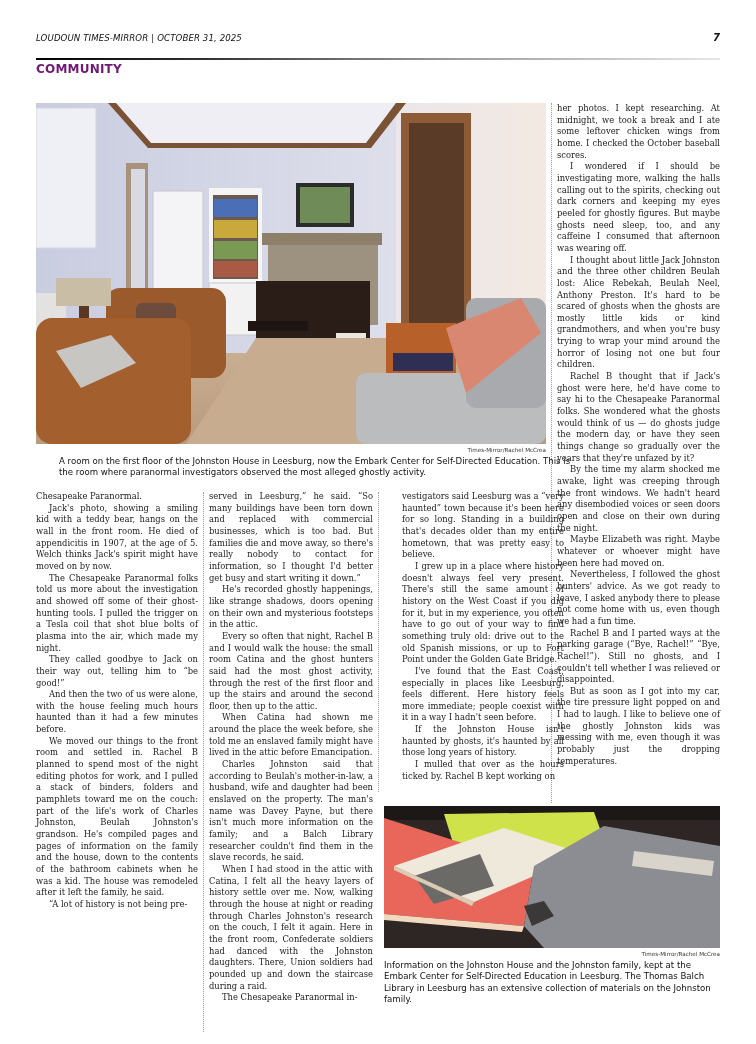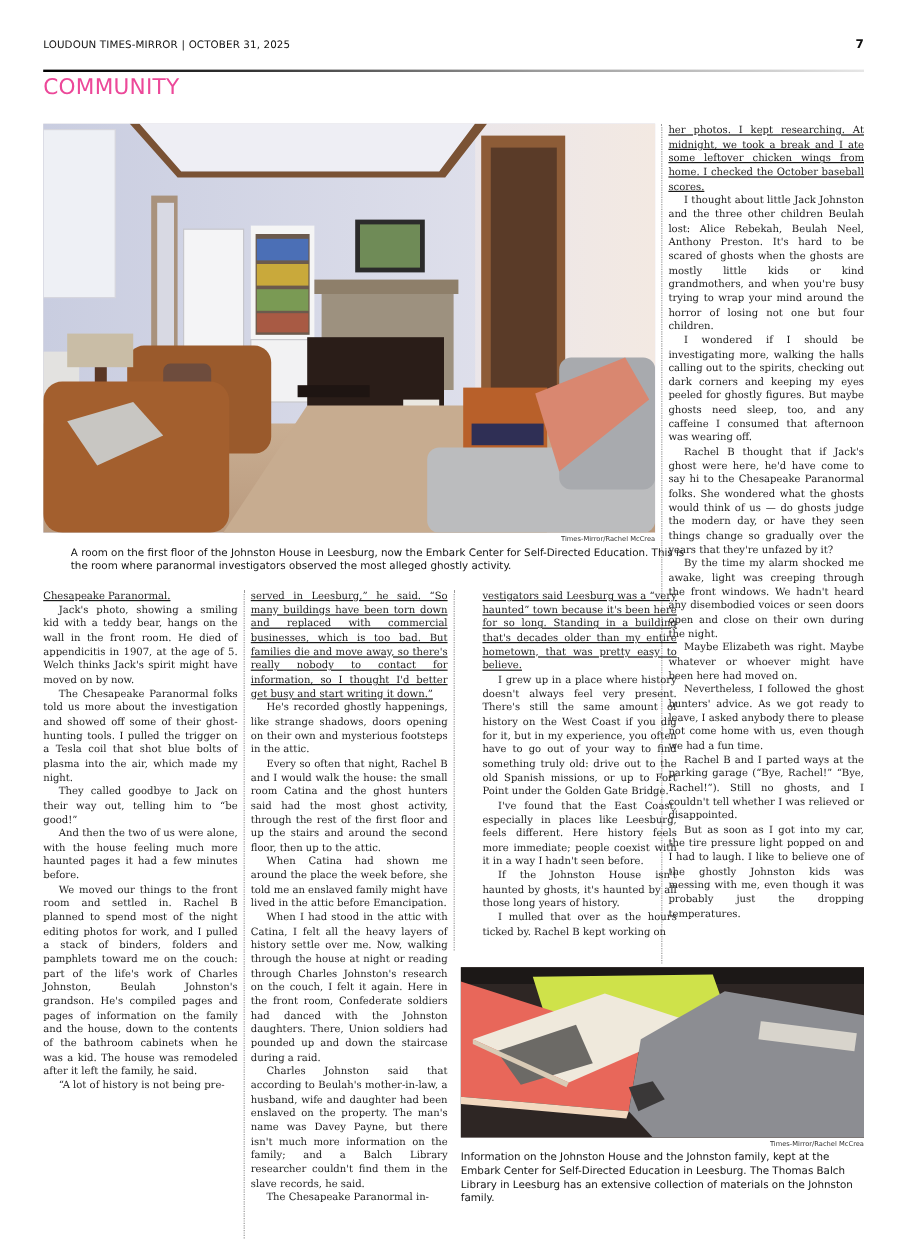--- a/index.html
+++ b/index.html
@@ -4,7 +4,7 @@
 <style>
   html, body { margin: 0; padding: 0; background: #ffffff; }
   body { width: 756px; height: 1044px; position: relative; overflow: hidden; color: #1a1a1a; }
-  .masthead { position: absolute; left: 36px; top: 33px; width: 684px; height: 14px; font-family: "DejaVu Sans", sans-serif; font-size: 8.6px; letter-spacing: 0.1px; color: #111; }
+  .masthead { position: absolute; left: 36px; top: 33px; width: 684px; height: 14px; font-family: "DejaVu Sans", sans-serif; font-size: 8.6px; letter-spacing: 0.1px; color: #111; font-style: italic; }
   .masthead .pub { position: absolute; left: 0; top: 0; }
   .masthead .sep { margin: 0 3px; }
   .masthead .page { position: absolute; right: 0; top: -1px; font-weight: bold; font-size: 10px; }

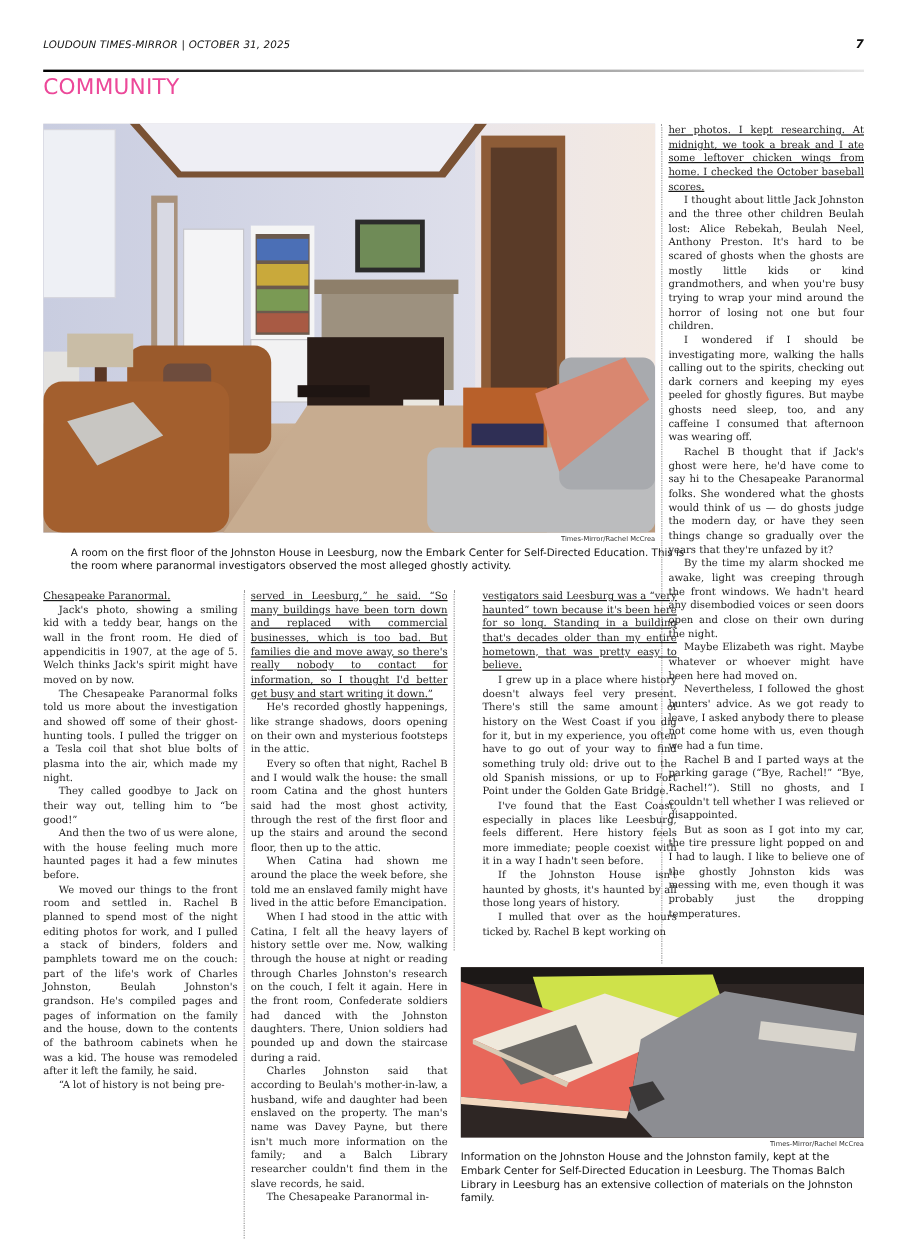--- a/index.html
+++ b/index.html
@@ -9,7 +9,7 @@
   .masthead .sep { margin: 0 3px; }
   .masthead .page { position: absolute; right: 0; top: -1px; font-weight: bold; font-size: 10px; }
   .rule { position: absolute; left: 36px; top: 58px; width: 684px; height: 2px; background: linear-gradient(to right, #000 0%, #333 25%, #9a9a9a 60%, #e6e6e6 100%); }
-  .section { position: absolute; left: 36px; top: 62px; font-family: "DejaVu Sans", sans-serif; font-weight: normal; font-size: 18px; letter-spacing: 0.2px; color: #ec4899; }
+  .section { position: absolute; left: 36px; top: 62px; font-family: "DejaVu Sans", sans-serif; font-weight: bold; font-size: 12px; letter-spacing: 0.2px; color: #701a75; }
 
   .photo { position: absolute; overflow: hidden; }
   .photo1 { left: 36px; top: 103px; width: 510px; height: 341px; background: #d9d6de; }

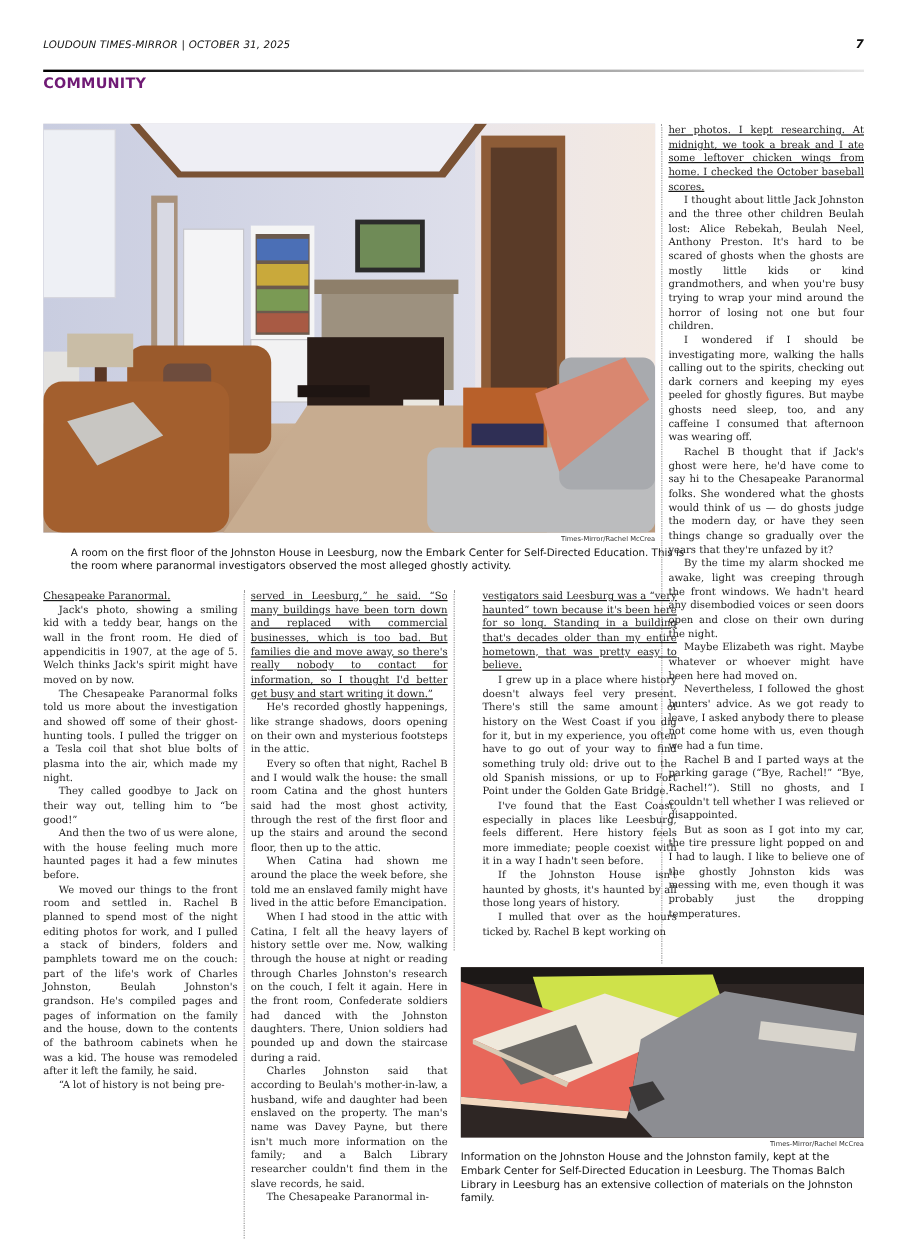--- a/index.html
+++ b/index.html
@@ -23,7 +23,7 @@
 
   .col { position: absolute; font-family: "DejaVu Serif", serif; font-size: 8.4px; line-height: 11.65px; color: #1b1b1b; text-align: justify; hyphens: manual; }
   .col p { margin: 0; text-indent: 13px; }
-  .col p.noindent { text-indent: 0; text-decoration: underline; }
+  .col p.noindent { text-indent: 0; }
   .col1 { left: 36px; top: 491px; width: 162px; }
   .col2 { left: 209px; top: 491px; width: 164px; }
   .col3 { left: 384px; top: 491px; width: 162px; margin-left: 18px; }

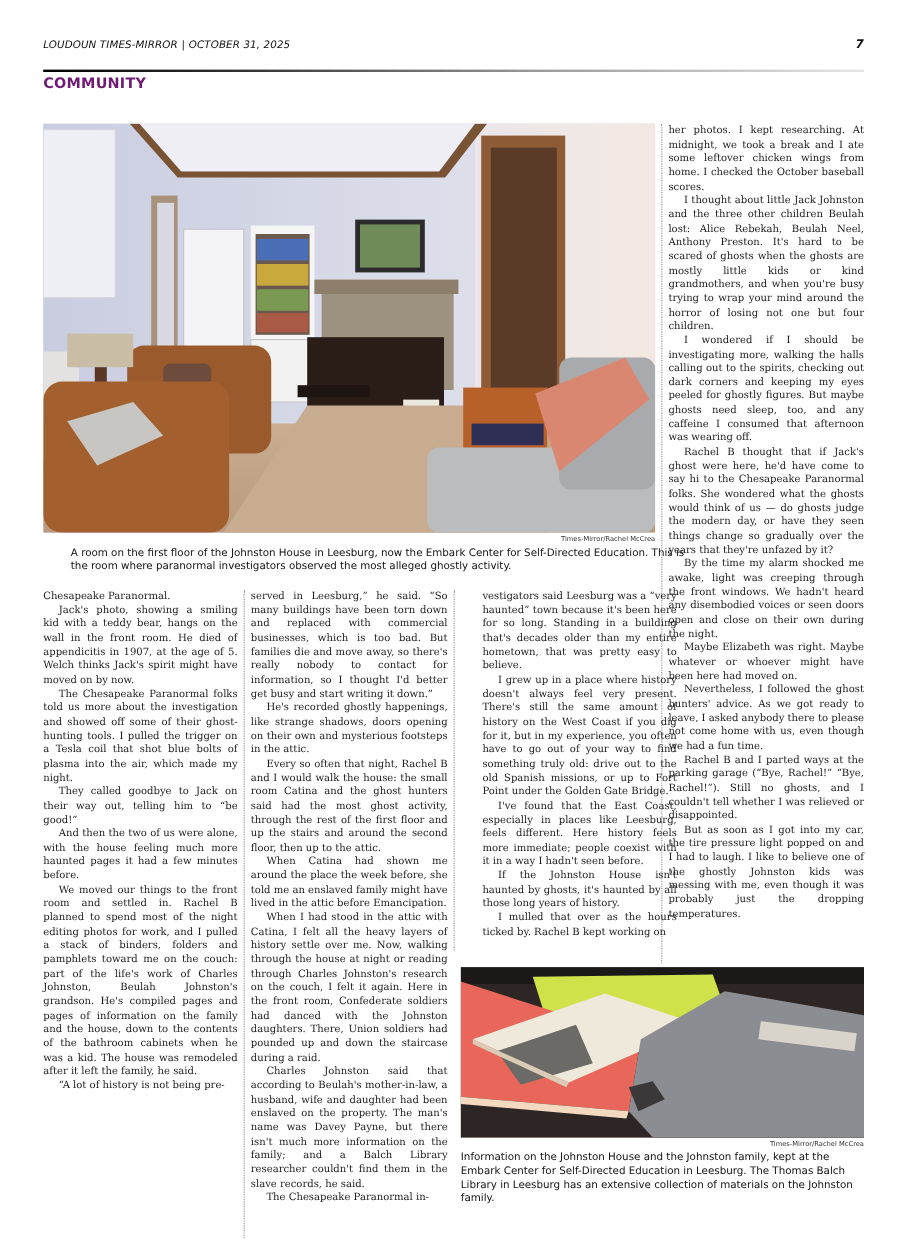--- a/index.html
+++ b/index.html
@@ -139,8 +139,8 @@
 
 <div class="col col4">
   <p class="noindent">her photos. I kept researching. At midnight, we took a break and I ate some leftover chicken wings from home. I checked the October baseball scores.</p>
+  <p>I wondered if I should be investigating more, walking the halls calling out to the spirits, checking out dark corners and keeping my eyes peeled for ghostly figures. But maybe ghosts need sleep, too, and any caffeine I consumed that afternoon was wearing off.</p>
   <p>I thought about little Jack Johnston and the three other children Beulah lost: Alice Rebekah, Beulah Neel, Anthony Preston. It's hard to be scared of ghosts when the ghosts are mostly little kids or kind grandmothers, and when you're busy trying to wrap your mind around the horror of losing not one but four children.</p>
-  <p>I wondered if I should be investigating more, walking the halls calling out to the spirits, checking out dark corners and keeping my eyes peeled for ghostly figures. But maybe ghosts need sleep, too, and any caffeine I consumed that afternoon was wearing off.</p>
   <p>Rachel B thought that if Jack's ghost were here, he'd have come to say hi to the Chesapeake Paranormal folks. She wondered what the ghosts would think of us — do ghosts judge the modern day, or have they seen things change so gradually over the years that they're unfazed by it?</p>
   <p>By the time my alarm shocked me awake, light was creeping through the front windows. We hadn't heard any disembodied voices or seen doors open and close on their own during the night.</p>
   <p>Maybe Elizabeth was right. Maybe whatever or whoever might have been here had moved on.</p>

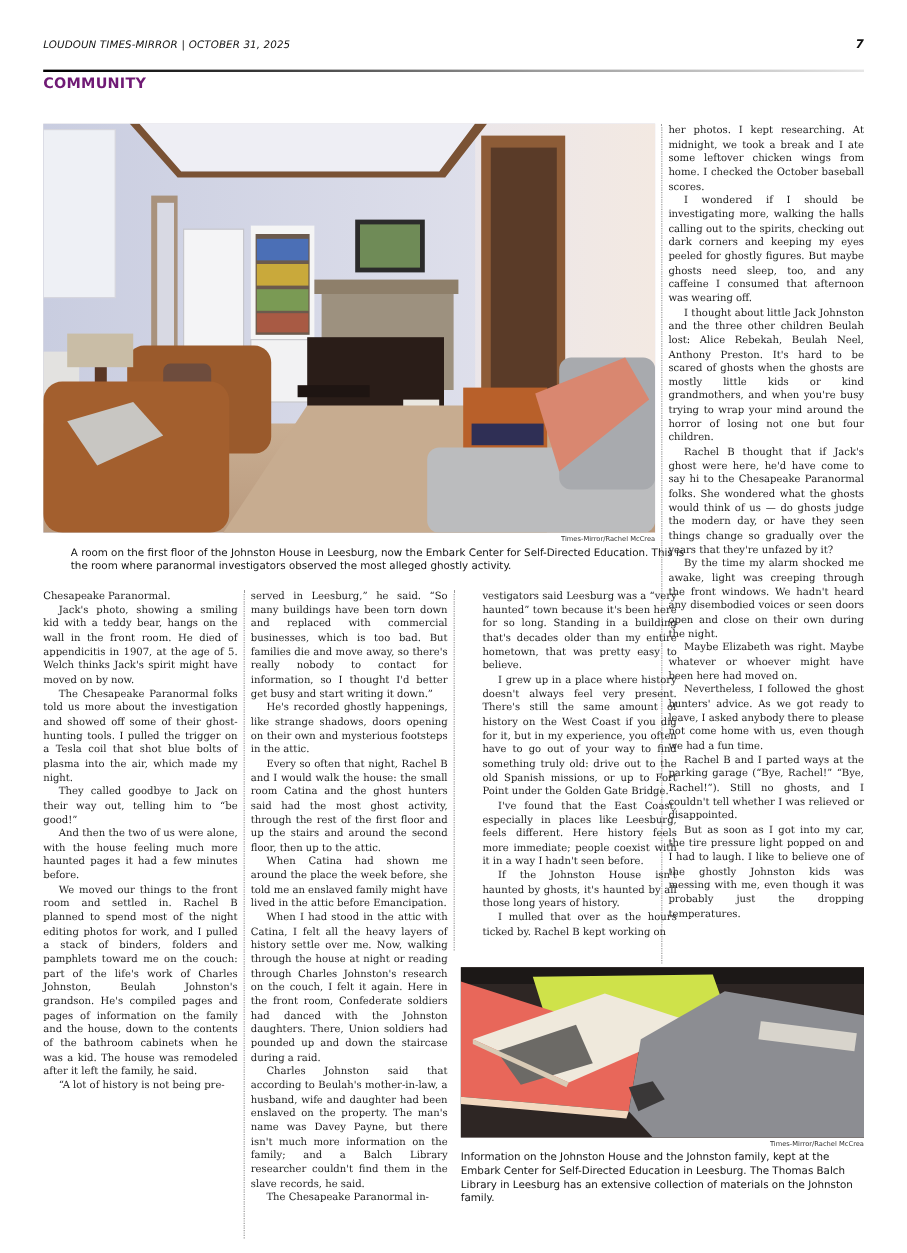--- a/index.html
+++ b/index.html
@@ -114,7 +114,7 @@
   <p>Jack's photo, showing a smiling kid with a teddy bear, hangs on the wall in the front room. He died of appendicitis in 1907, at the age of 5. Welch thinks Jack's spirit might have moved on by now.</p>
   <p>The Chesapeake Paranormal folks told us more about the investigation and showed off some of their ghost-hunting tools. I pulled the trigger on a Tesla coil that shot blue bolts of plasma into the air, which made my night.</p>
   <p>They called goodbye to Jack on their way out, telling him to “be good!”</p>
-  <p>And then the two of us were alone, with the house feeling much more haunted pages it had a few minutes before.</p>
+  <p>And then the two of us were alone, with the house feeling much hours haunted than it had a few minutes before.</p>
   <p>We moved our things to the front room and settled in. Rachel B planned to spend most of the night editing photos for work, and I pulled a stack of binders, folders and pamphlets toward me on the couch: part of the life's work of Charles Johnston, Beulah Johnston's grandson. He's compiled pages and pages of information on the family and the house, down to the contents of the bathroom cabinets when he was a kid. The house was remodeled after it left the family, he said.</p>
   <p>“A lot of history is not being pre-</p>
 </div>

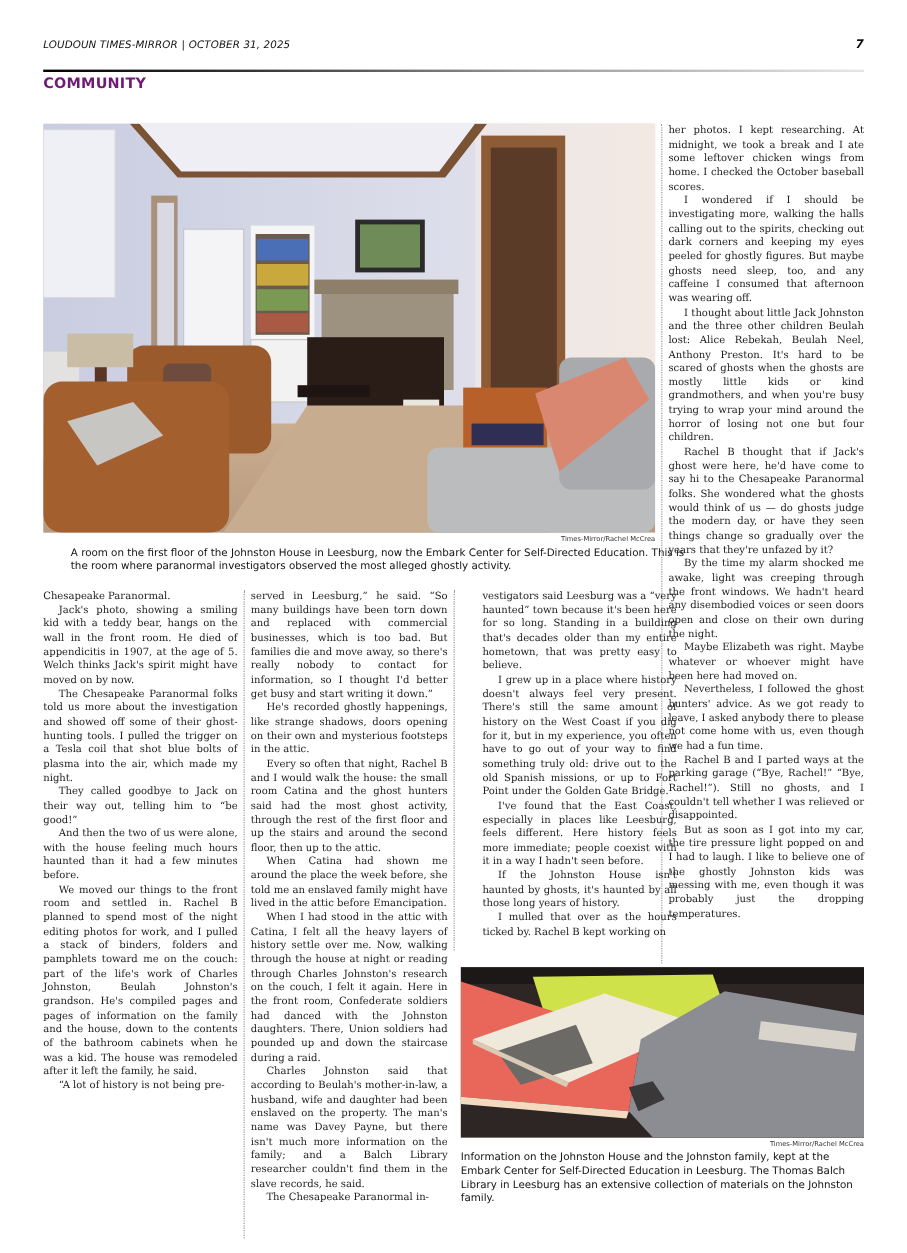--- a/index.html
+++ b/index.html
@@ -124,8 +124,8 @@
   <p>He's recorded ghostly happenings, like strange shadows, doors opening on their own and mysterious footsteps in the attic.</p>
   <p>Every so often that night, Rachel B and I would walk the house: the small room Catina and the ghost hunters said had the most ghost activity, through the rest of the first floor and up the stairs and around the second floor, then up to the attic.</p>
   <p>When Catina had shown me around the place the week before, she told me an enslaved family might have lived in the attic before Emancipation.</p>
+  <p>Charles Johnston said that according to Beulah's mother-in-law, a husband, wife and daughter had been enslaved on the property. The man's name was Davey Payne, but there isn't much more information on the family; and a Balch Library researcher couldn't find them in the slave records, he said.</p>
   <p>When I had stood in the attic with Catina, I felt all the heavy layers of history settle over me. Now, walking through the house at night or reading through Charles Johnston's research on the couch, I felt it again. Here in the front room, Confederate soldiers had danced with the Johnston daughters. There, Union soldiers had pounded up and down the staircase during a raid.</p>
-  <p>Charles Johnston said that according to Beulah's mother-in-law, a husband, wife and daughter had been enslaved on the property. The man's name was Davey Payne, but there isn't much more information on the family; and a Balch Library researcher couldn't find them in the slave records, he said.</p>
   <p>The Chesapeake Paranormal in-</p>
 </div>
 

